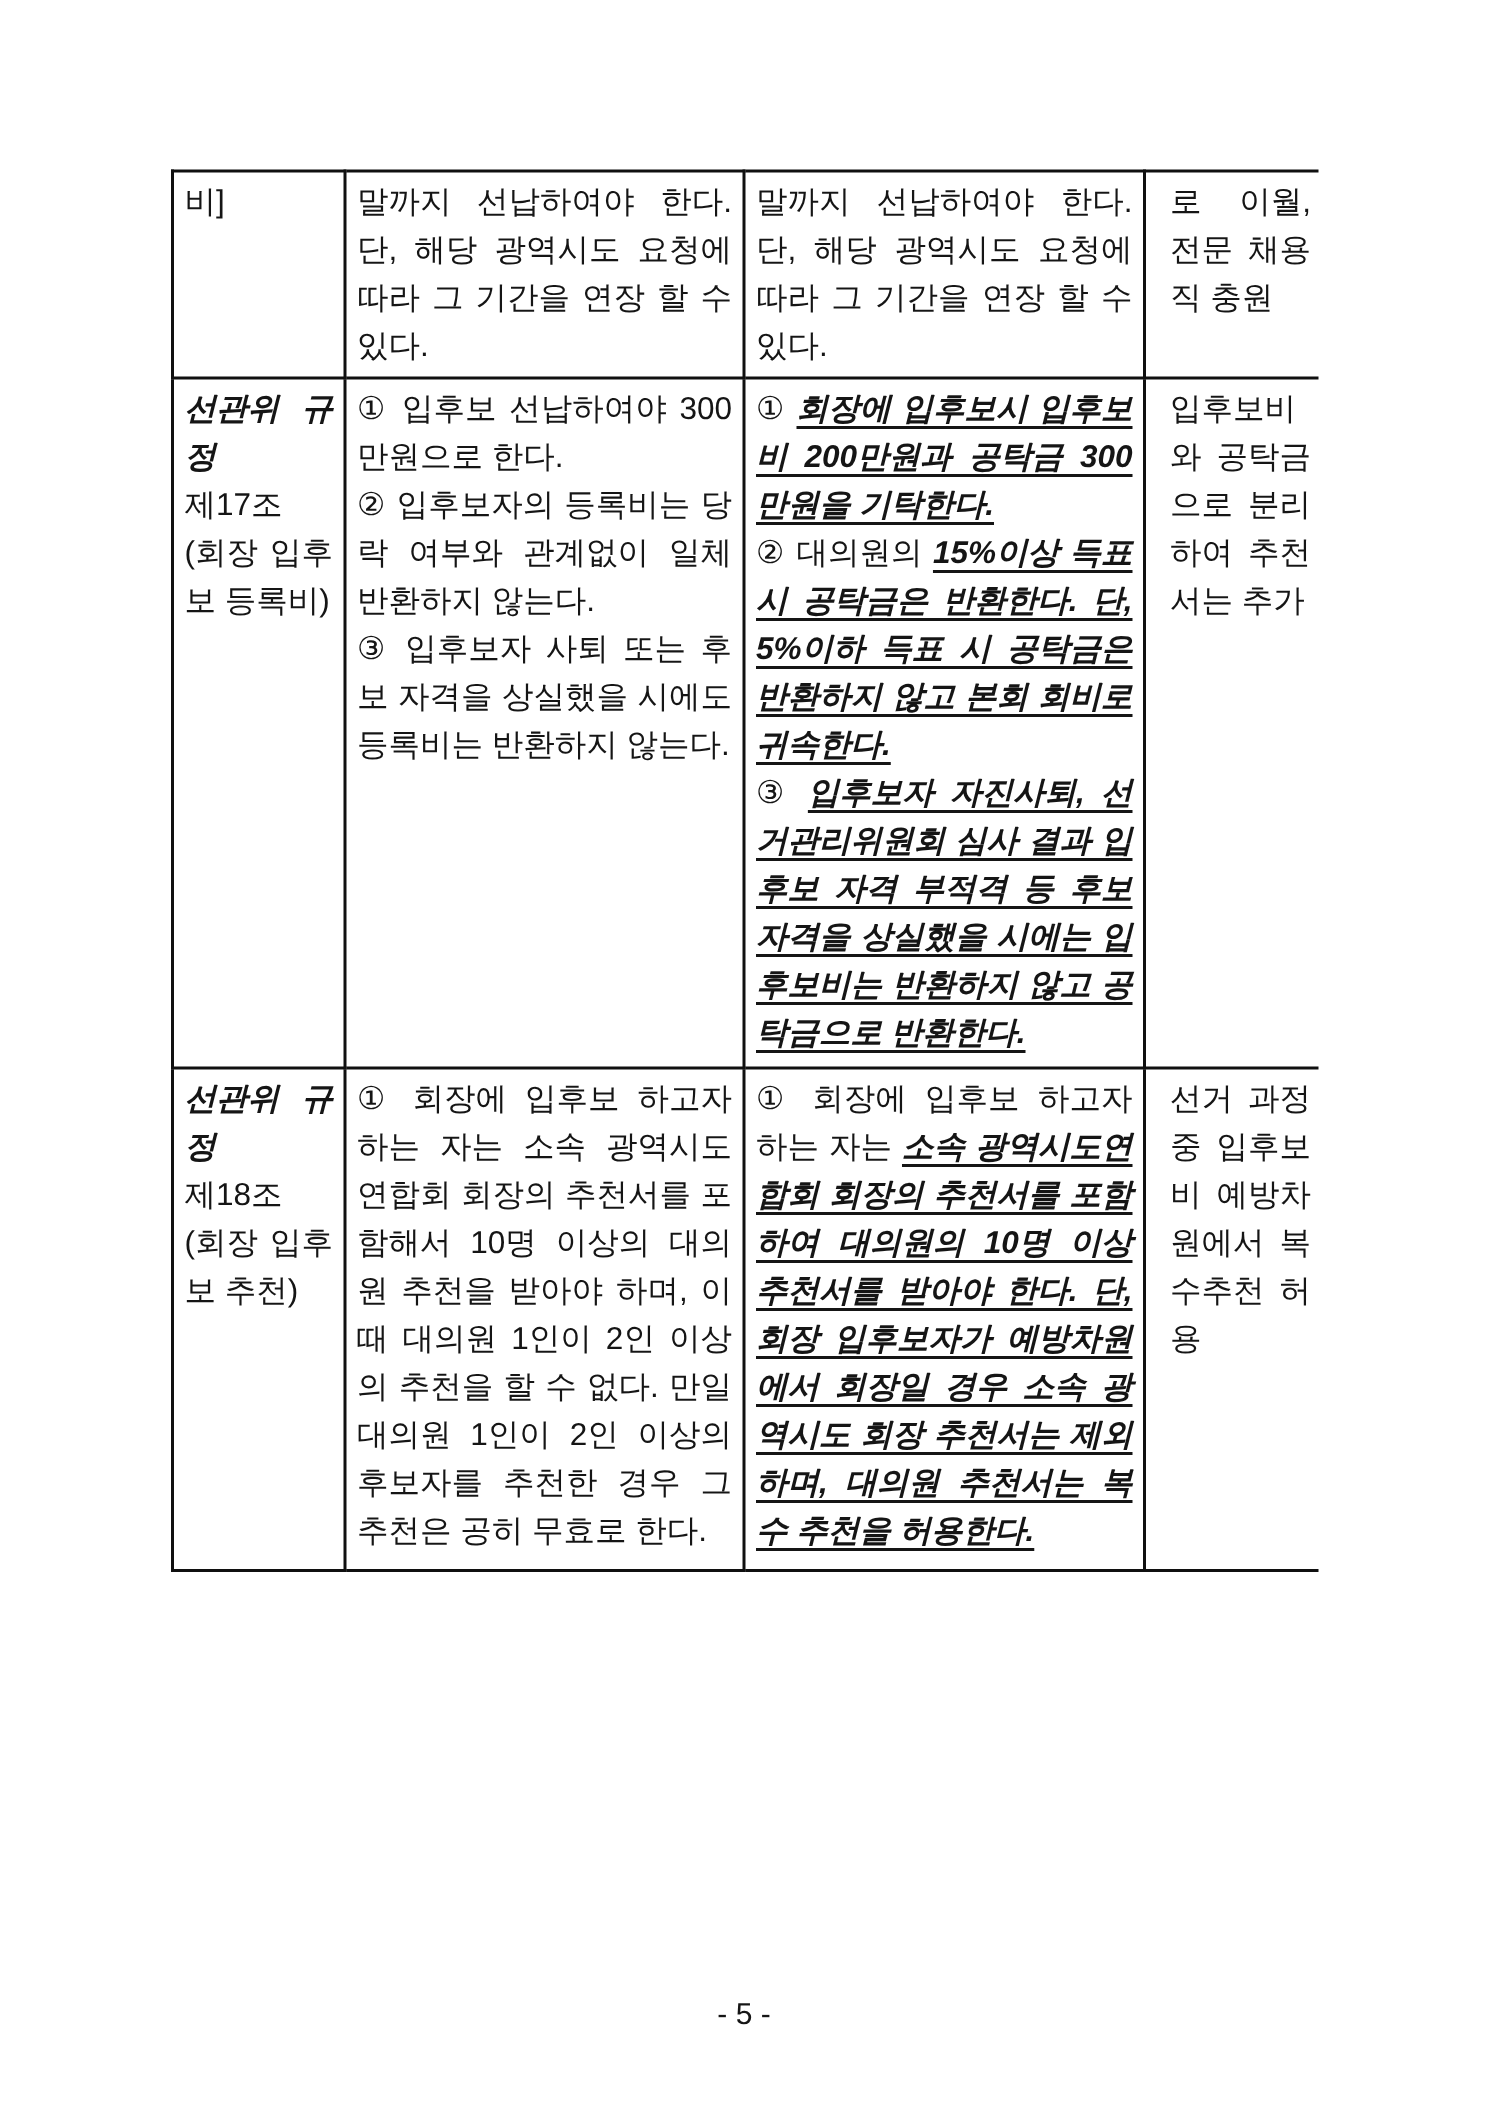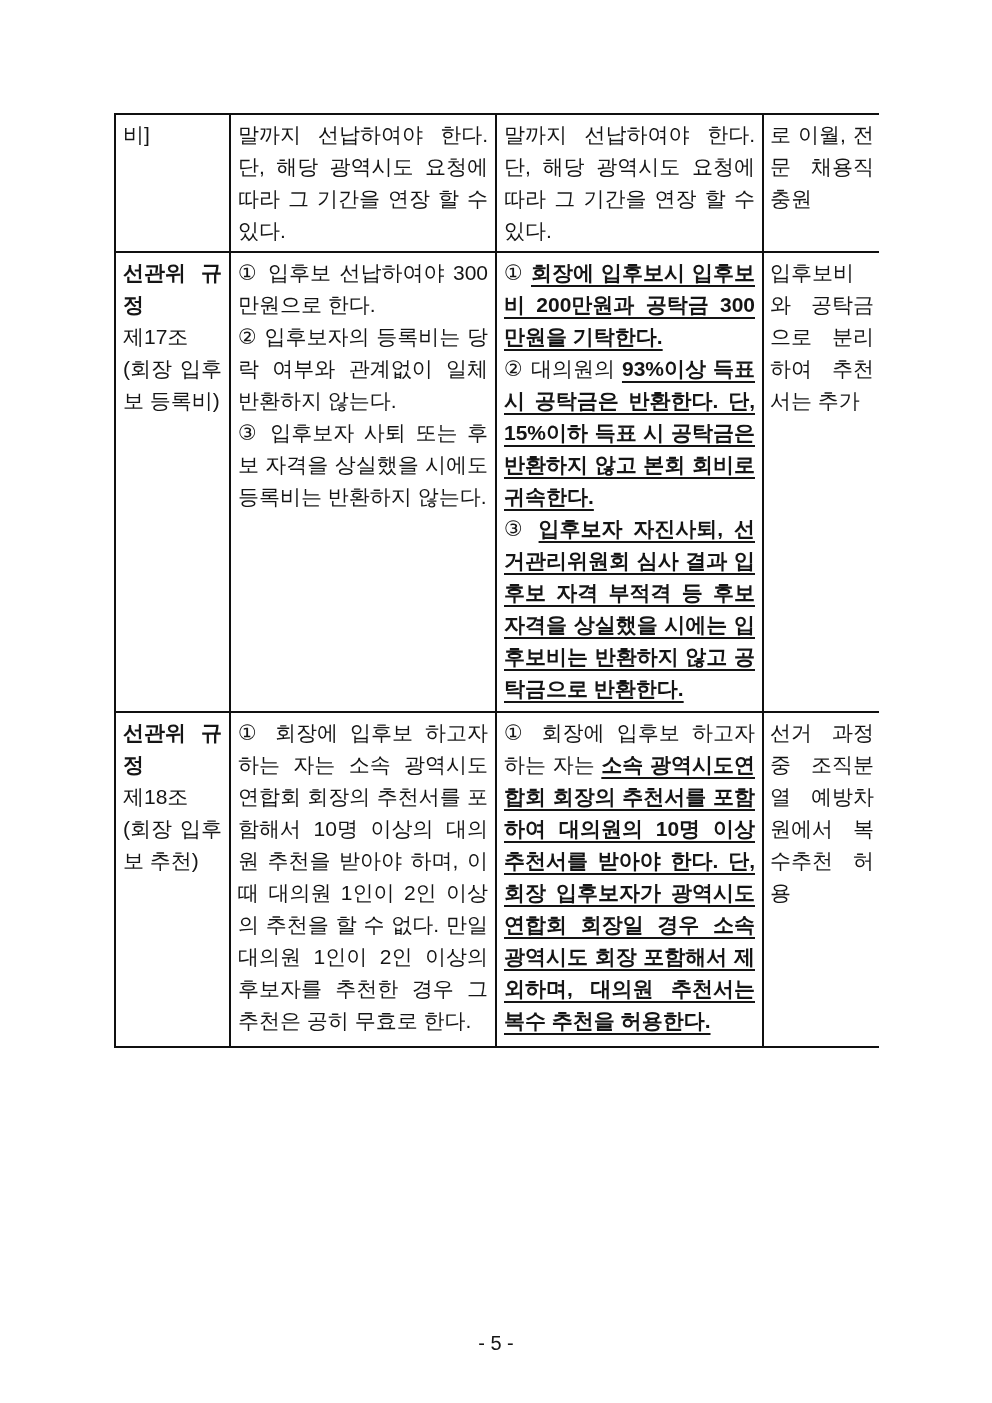--- a/index.html
+++ b/index.html
@@ -34,7 +34,7 @@
     word-break: break-all;
   }
   
-  table.doc-table td.last { border-right: none; padding-left: 6px; padding-right: 5px; }
+  table.doc-table td.last { border-right: none; padding-left: 16px; padding-right: 5px; }
   tr.row-1 { height: 135px; }
   tr.row-2 { height: 460px; }
   tr.row-3 { height: 335px; }

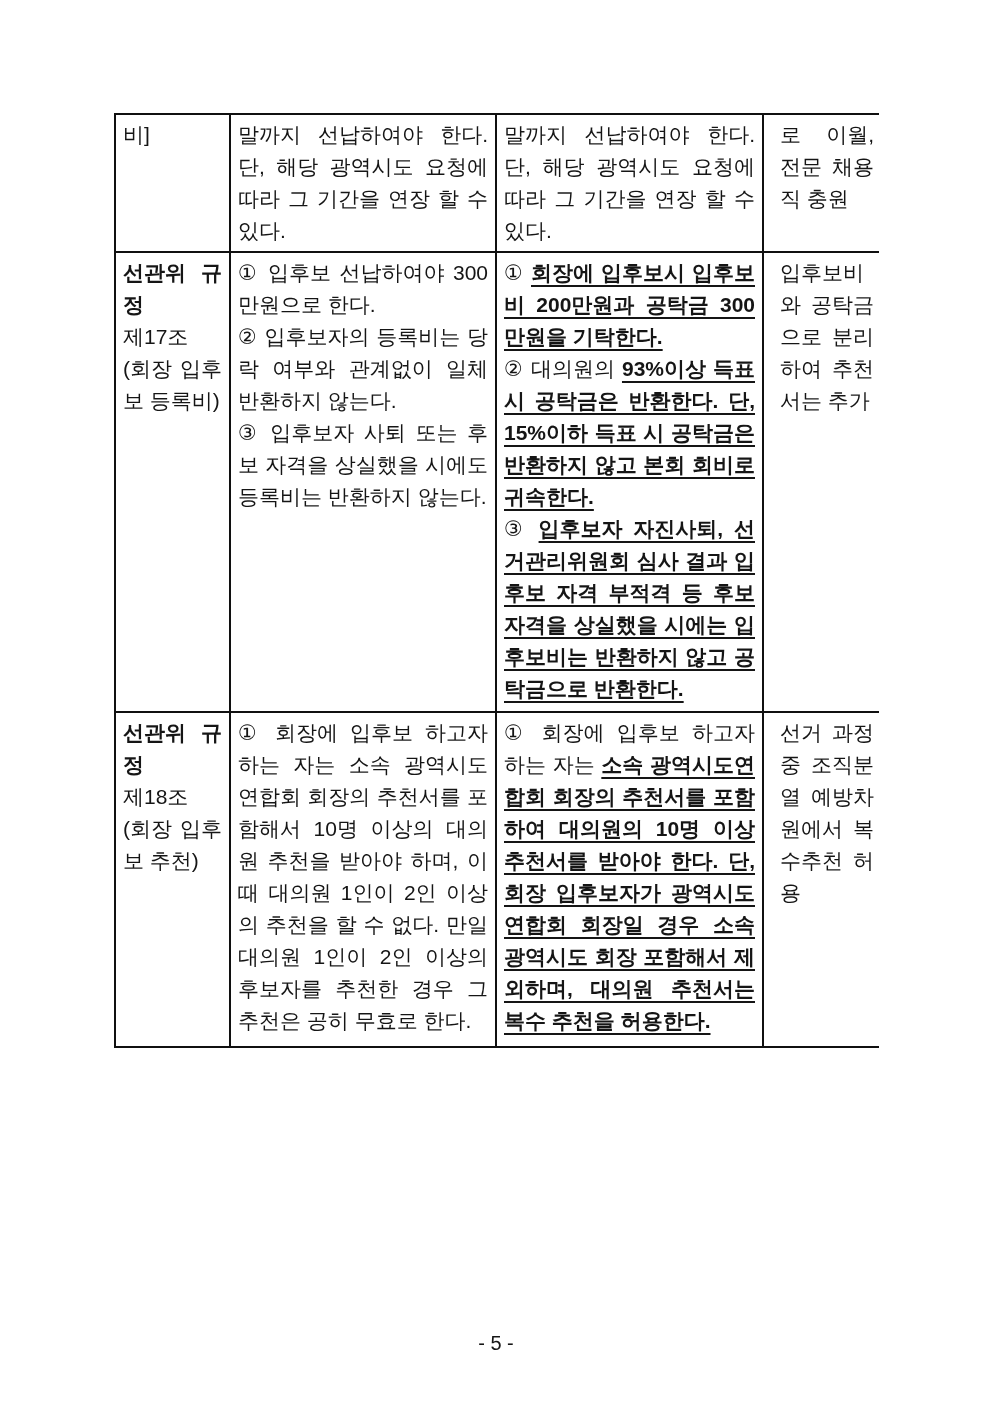--- a/index.html
+++ b/index.html
@@ -40,7 +40,7 @@
   tr.row-3 { height: 335px; }
   .para { margin: 0; }
   .seg { }
-  .b { font-weight: bold; }
+  .b { font-weight: bold; font-style: italic; }
   .u {
     text-decoration: underline;
     text-decoration-thickness: 2px;

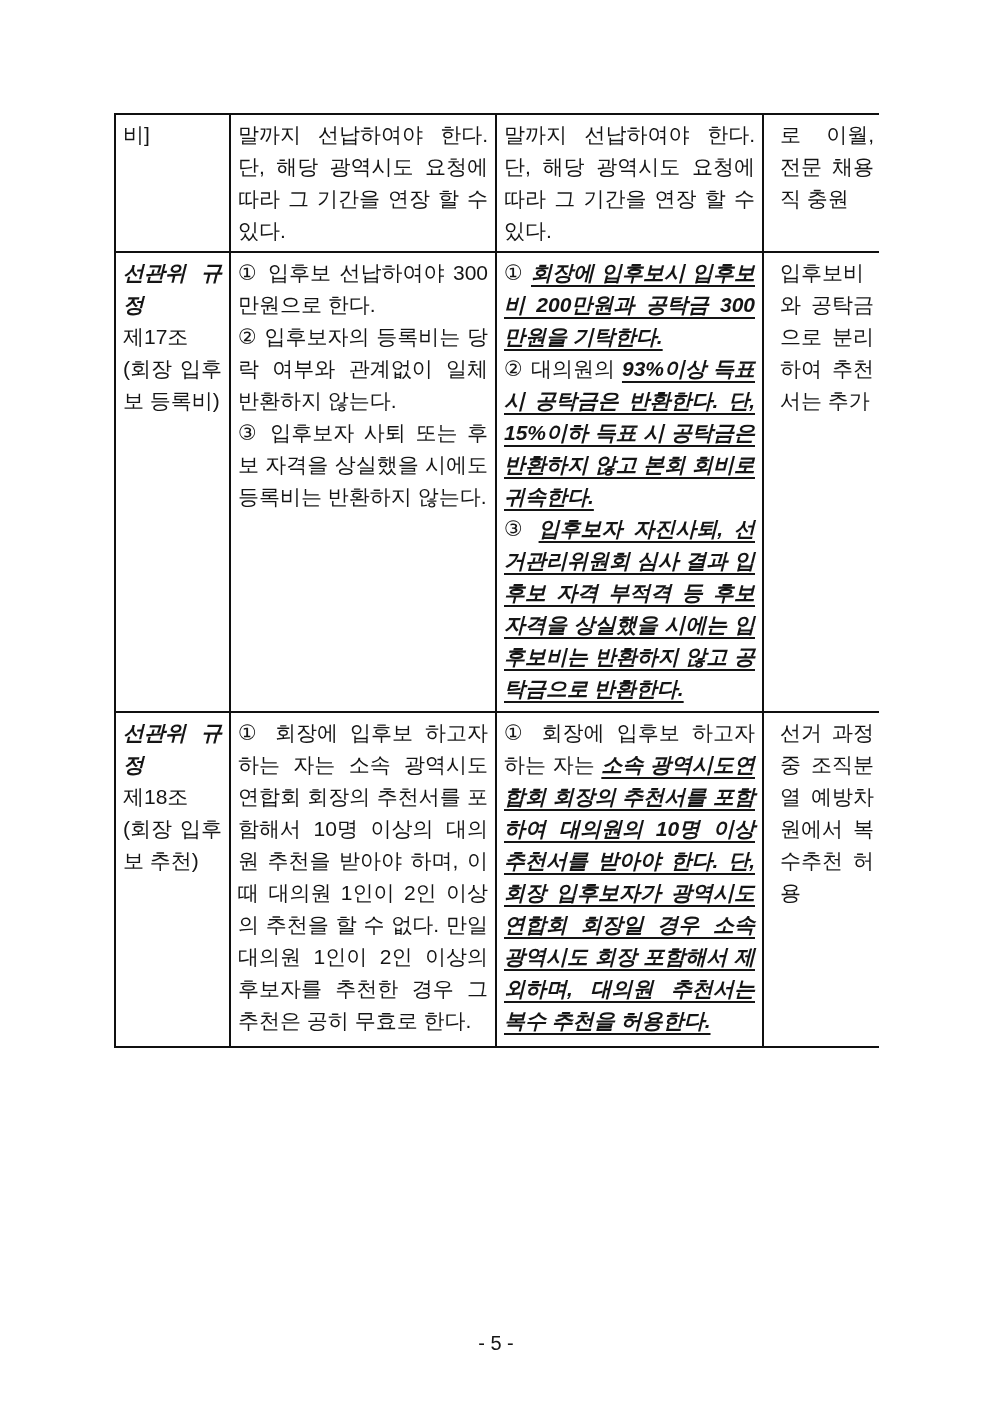--- a/index.html
+++ b/index.html
@@ -95,7 +95,7 @@
           </td>
         <td>
             <div class="para"><span class="seg">① </span><span class="seg b u">회장에 입후보시 입후보비 200만원과 공탁금 300만원을 기탁한다.</span></div>
-            <div class="para"><span class="seg">② 대의원의 </span><span class="seg b u">93%이상 득표 시 공탁금은 반환한다. 단, 15%이하 득표 시 공탁금은 반환하지 않고 본회 회비로 귀속한다.</span></div>
+            <div class="para"><span class="seg">② 대의원의 </span><span class="seg b u">15%이상 득표 시 공탁금은 반환한다. 단, 5%이하 득표 시 공탁금은 반환하지 않고 본회 회비로 귀속한다.</span></div>
             <div class="para"><span class="seg">③ </span><span class="seg b u">입후보자 자진사퇴, 선거관리위원회 심사 결과 입후보 자격 부적격 등 후보 자격을 상실했을 시에는 입후보비는 반환하지 않고 공탁금으로 반환한다.</span></div>
           </td>
         <td class="last">

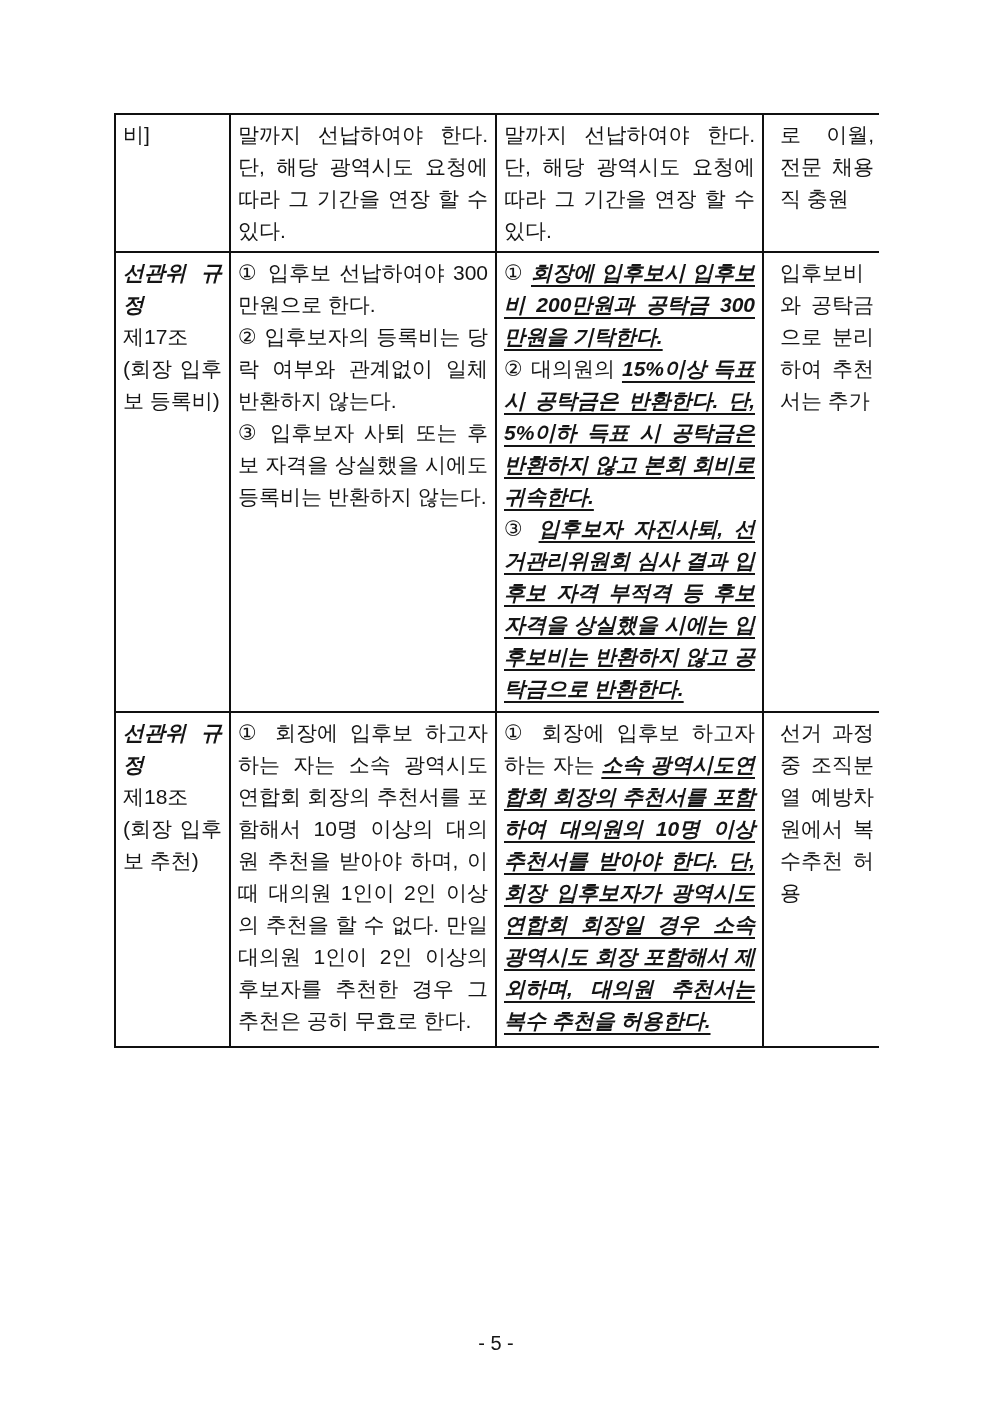--- a/index.html
+++ b/index.html
@@ -114,7 +114,7 @@
             <div class="para"><span class="seg">① 회장에 입후보 하고자 하는 자는 </span><span class="seg b u">소속 광역시도연합회 회장의 추천서를 포함하여 대의원의 10명 이상 추천서를 받아야 한다. 단, 회장 입후보자가 광역시도연합회 회장일 경우 소속 광역시도 회장 포함해서 제외하며, 대의원 추천서는 복수 추천을 허용한다.</span></div>
           </td>
         <td class="last">
-            <div class="para"><span class="seg">선거 과정 중 조직분열 예방차원에서 복수추천 허용</span></div>
+            <div class="para"><span class="seg">선거 과정 중 입후보비 예방차원에서 복수추천 허용</span></div>
           </td>
       </tr>
     </tbody>

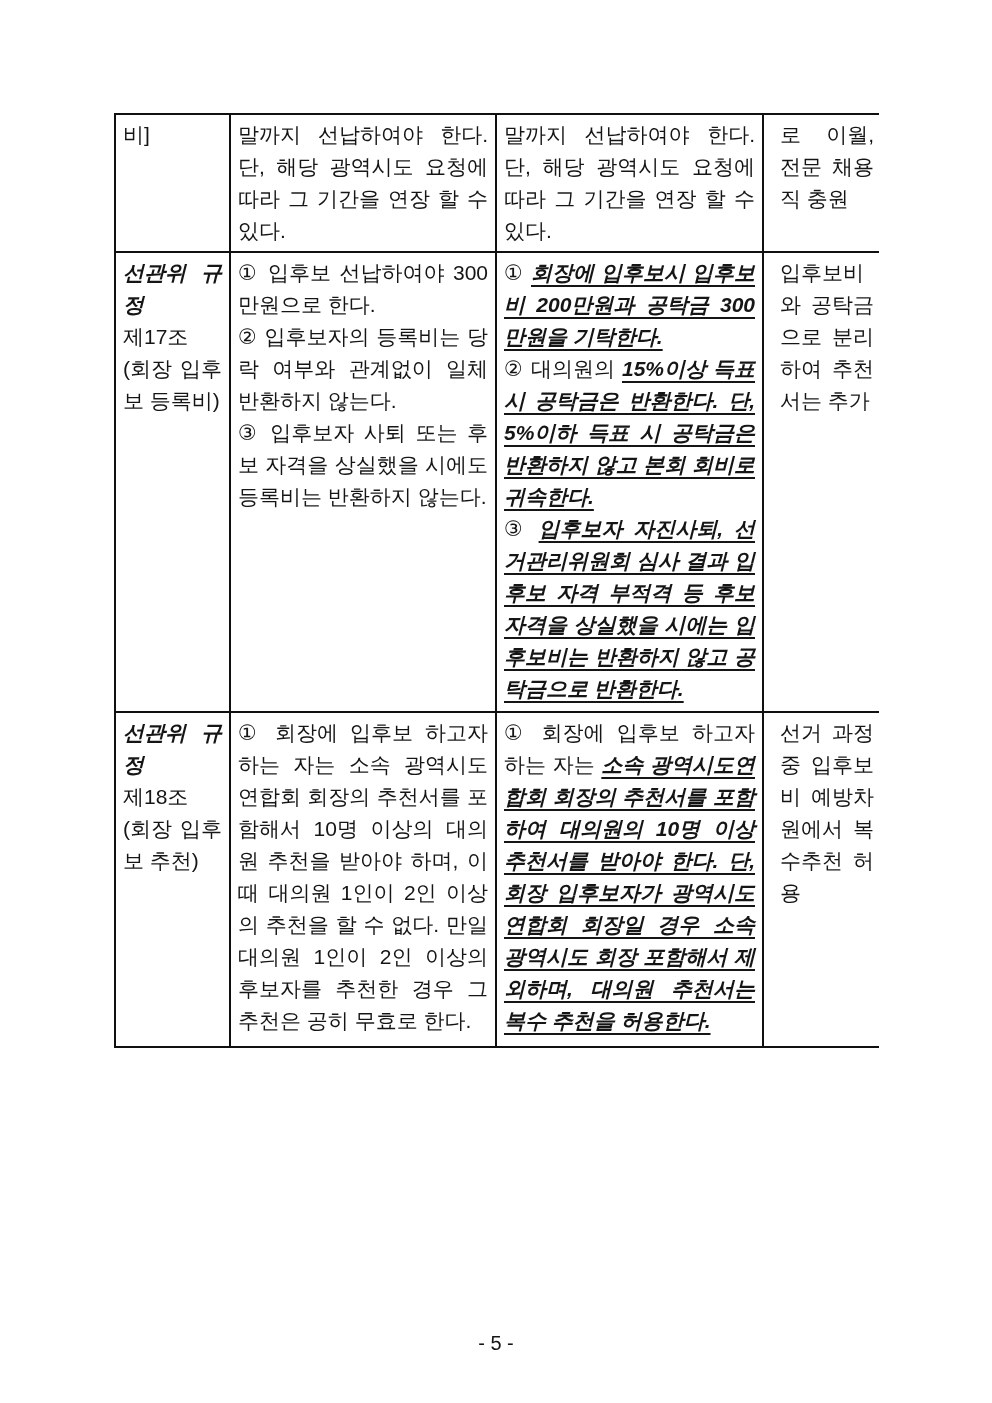--- a/index.html
+++ b/index.html
@@ -111,7 +111,7 @@
             <div class="para"><span class="seg">① 회장에 입후보 하고자 하는 자는 소속 광역시도 연합회 회장의 추천서를 포함해서 10명 이상의 대의원 추천을 받아야 하며, 이때 대의원 1인이 2인 이상의 추천을 할 수 없다. 만일 대의원 1인이 2인 이상의 후보자를 추천한 경우 그 추천은 공히 무효로 한다.</span></div>
           </td>
         <td>
-            <div class="para"><span class="seg">① 회장에 입후보 하고자 하는 자는 </span><span class="seg b u">소속 광역시도연합회 회장의 추천서를 포함하여 대의원의 10명 이상 추천서를 받아야 한다. 단, 회장 입후보자가 광역시도연합회 회장일 경우 소속 광역시도 회장 포함해서 제외하며, 대의원 추천서는 복수 추천을 허용한다.</span></div>
+            <div class="para"><span class="seg">① 회장에 입후보 하고자 하는 자는 </span><span class="seg b u">소속 광역시도연합회 회장의 추천서를 포함하여 대의원의 10명 이상 추천서를 받아야 한다. 단, 회장 입후보자가 예방차원에서 회장일 경우 소속 광역시도 회장 추천서는 제외하며, 대의원 추천서는 복수 추천을 허용한다.</span></div>
           </td>
         <td class="last">
             <div class="para"><span class="seg">선거 과정 중 입후보비 예방차원에서 복수추천 허용</span></div>

